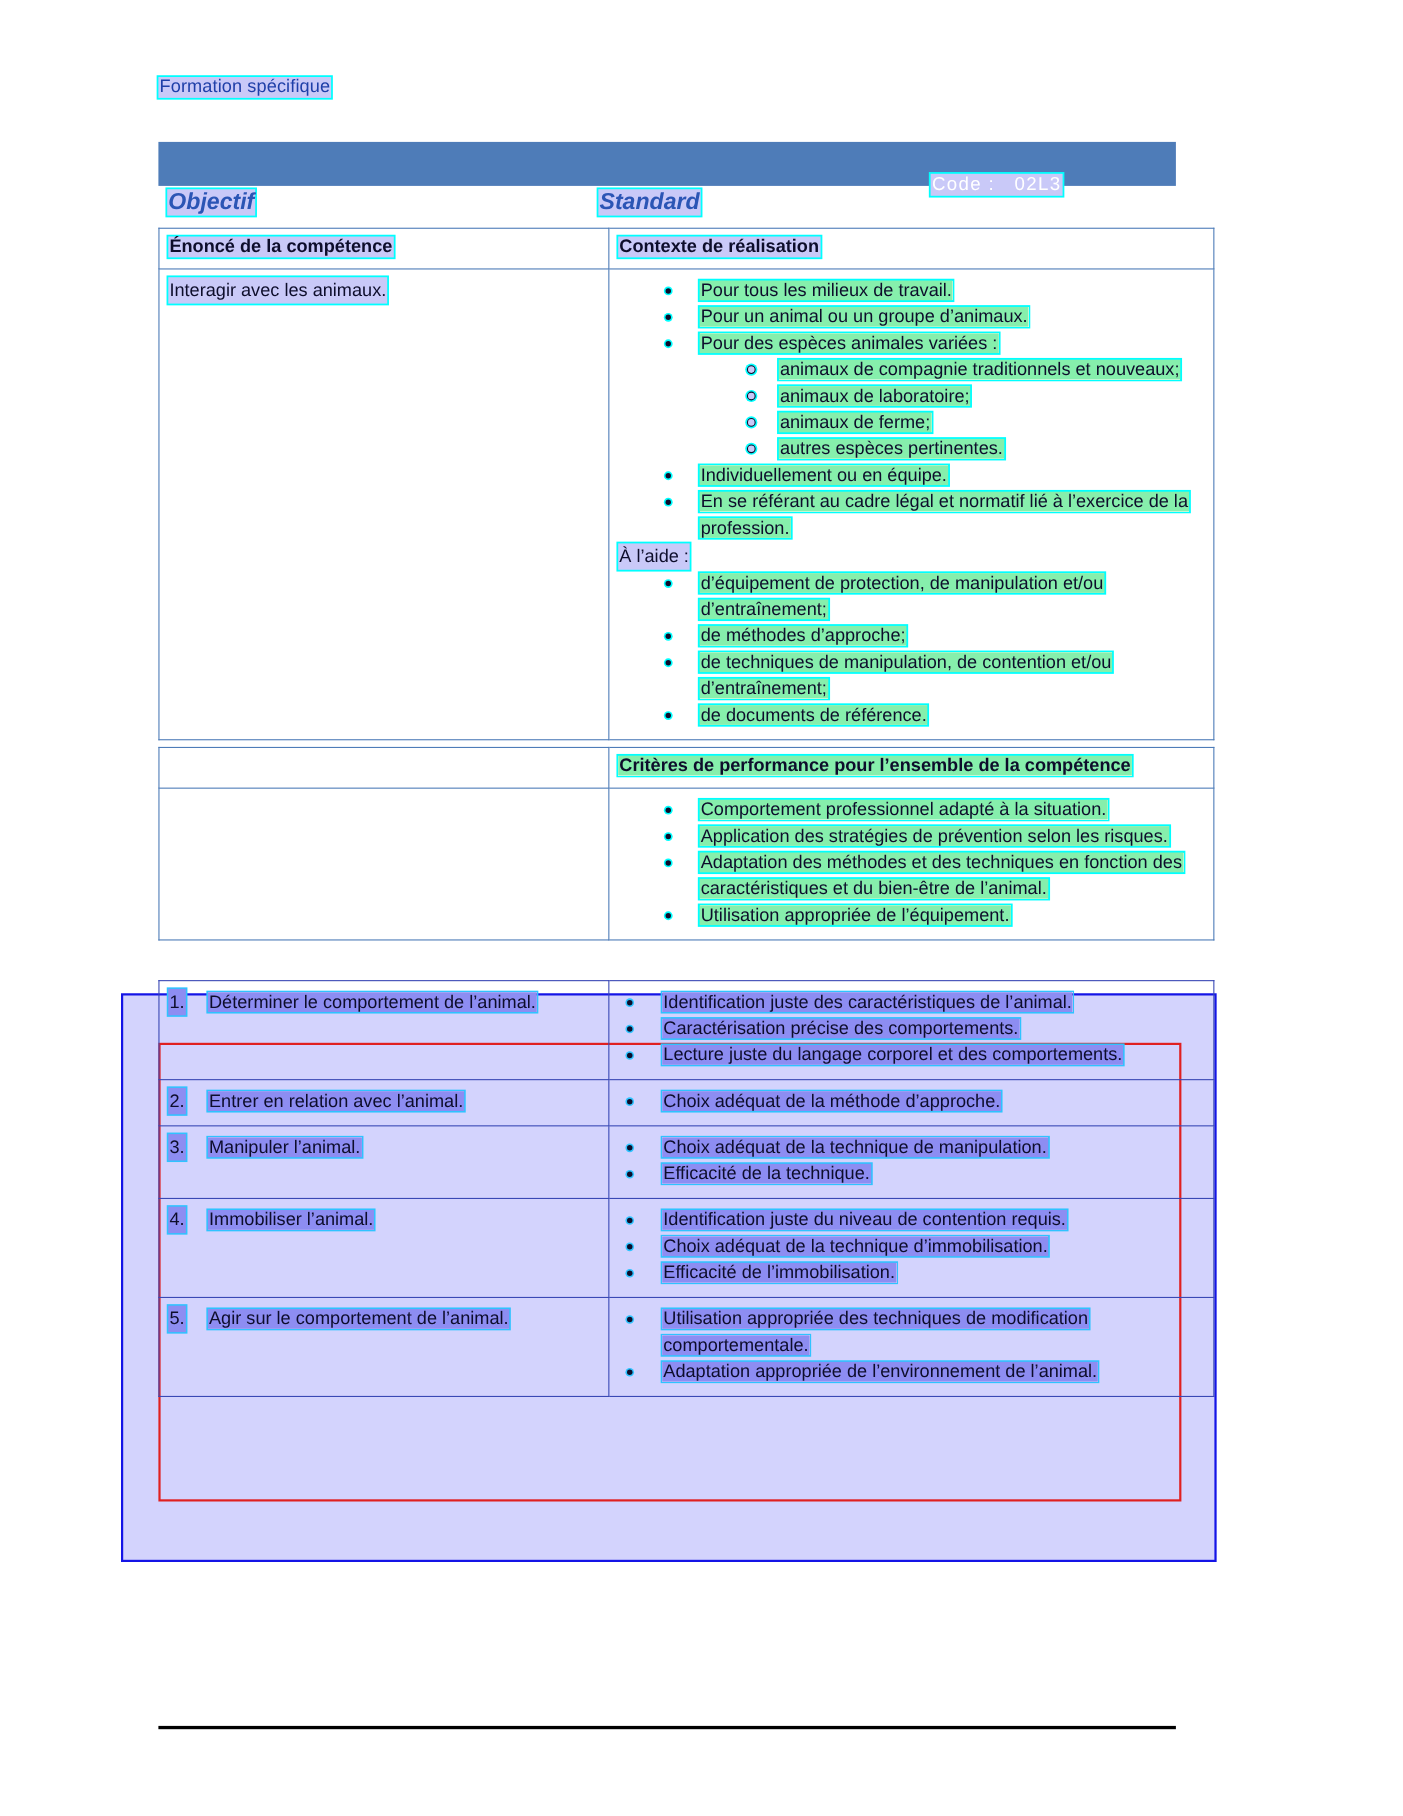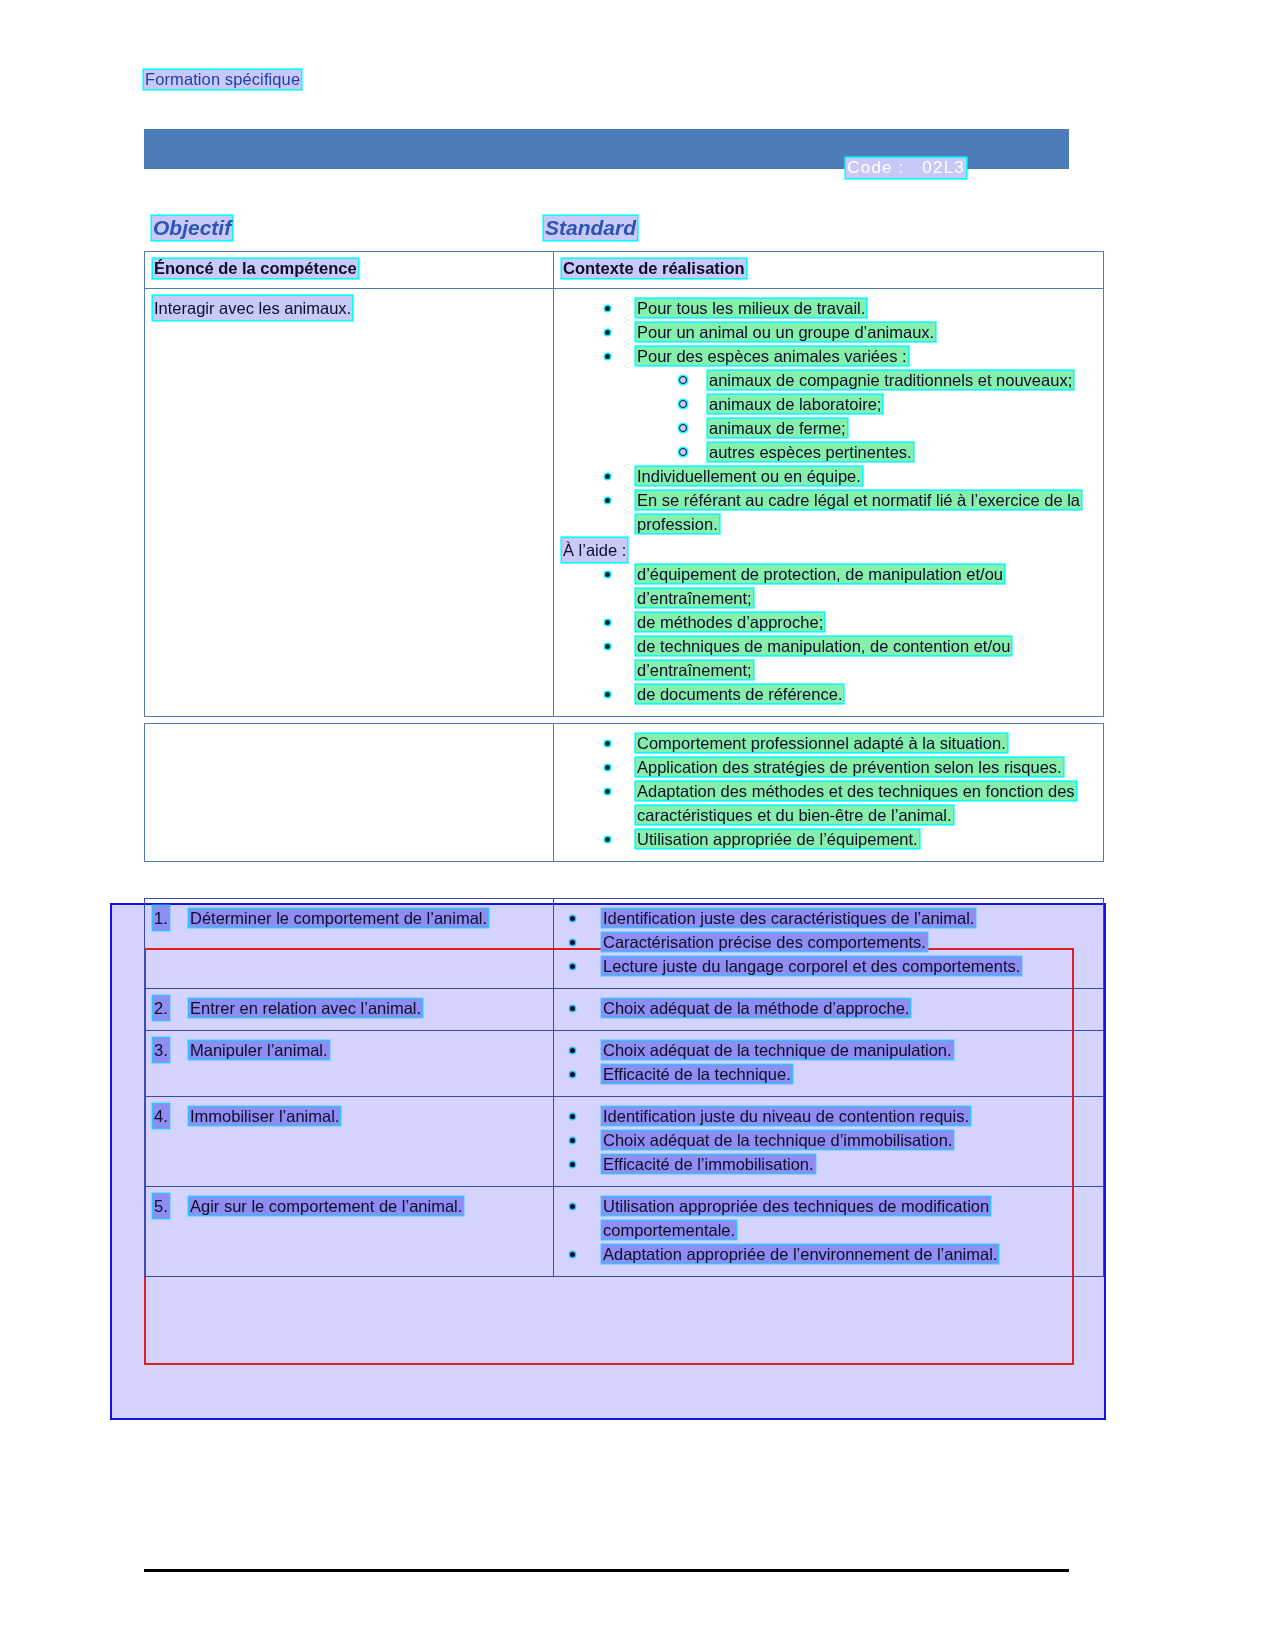--- a/index.html
+++ b/index.html
@@ -82,7 +82,6 @@
     position: relative;
     height: 35px;
     padding-top: 3px;
-    margin-top: 44px;
   }
   .obj-std-row .objectif,
   .obj-std-row .standard {

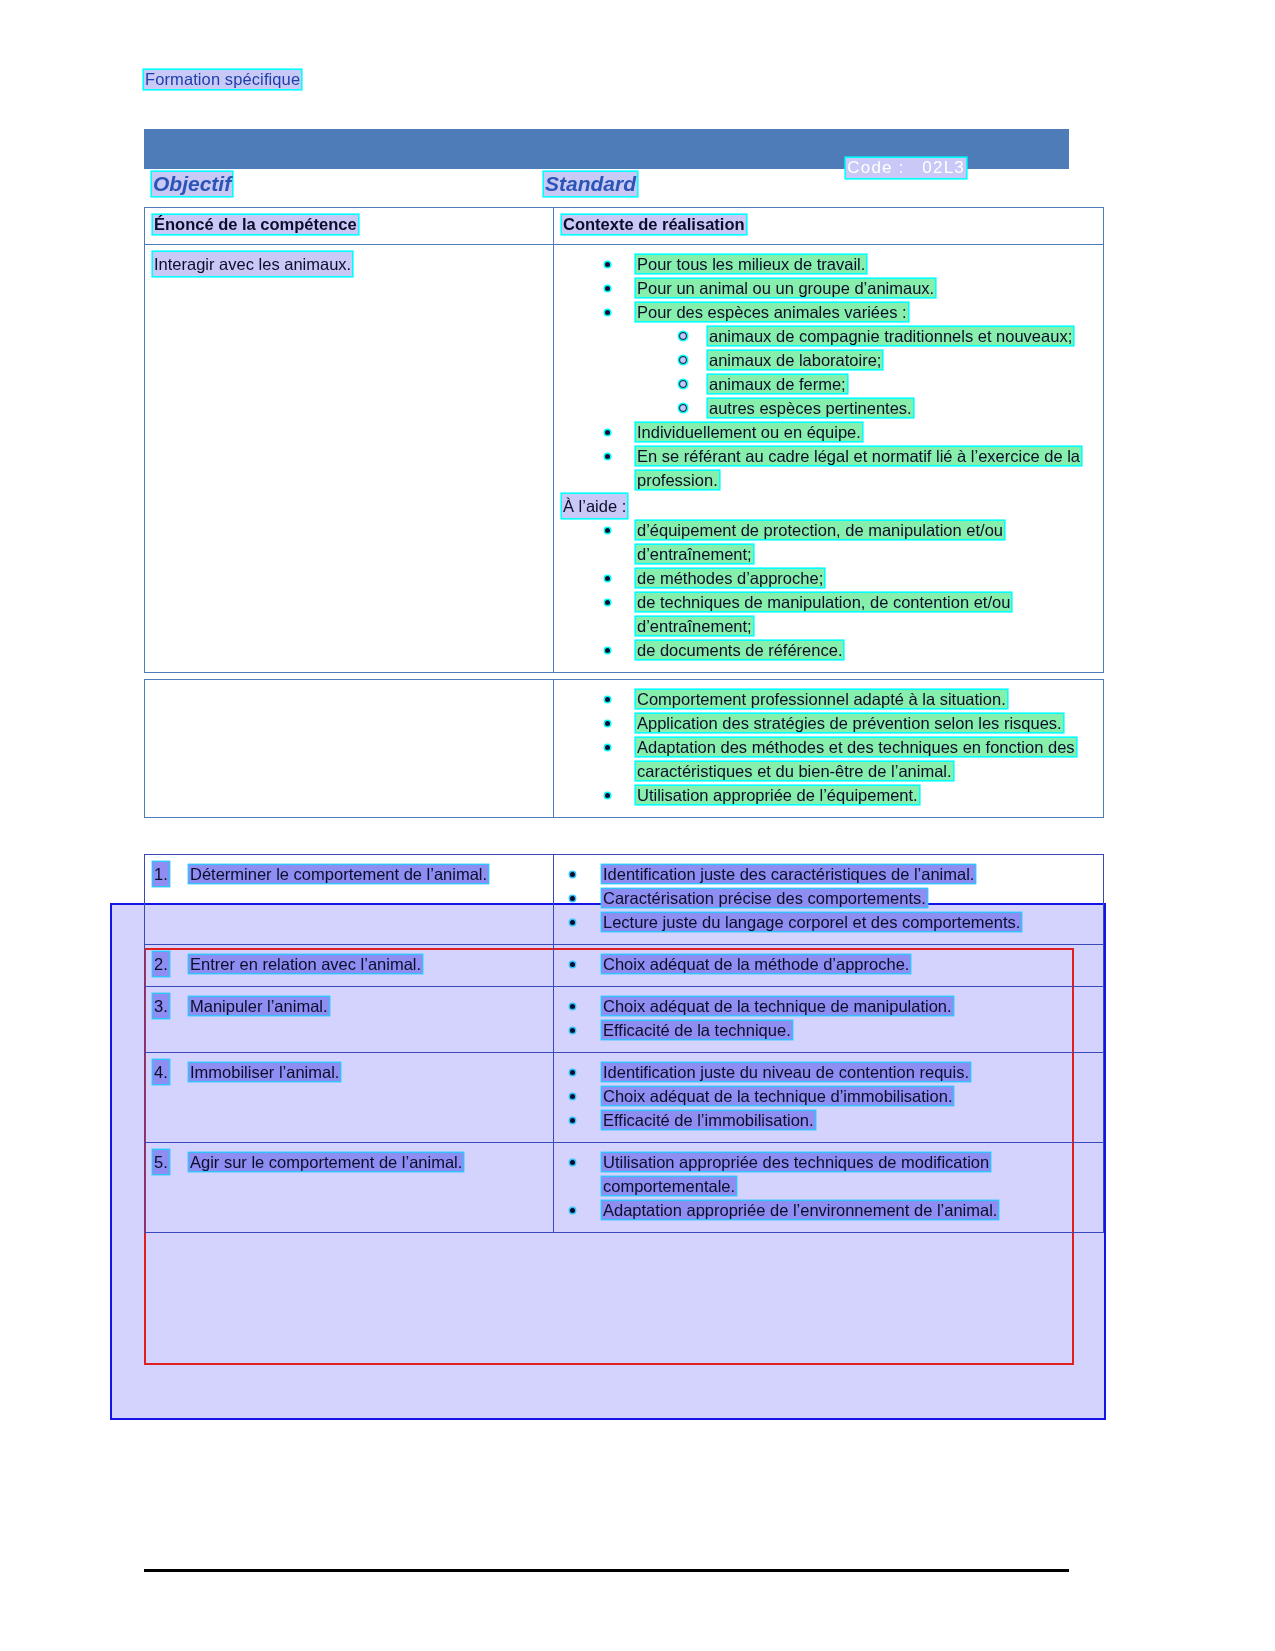--- a/index.html
+++ b/index.html
@@ -330,6 +330,12 @@
 
     <table class="sheet" style="margin-top:6px;">
       <tbody>
+          <tr>
+        <td class="col-left">&nbsp;</td>
+        <td class="col-right">
+          <div class="hdr"><span class="hl">Critères de performance pour l’ensemble de la compétence</span></div>
+        </td>
+      </tr>
       <tr>
         <td class="col-left">&nbsp;</td>
         <td class="col-right">

